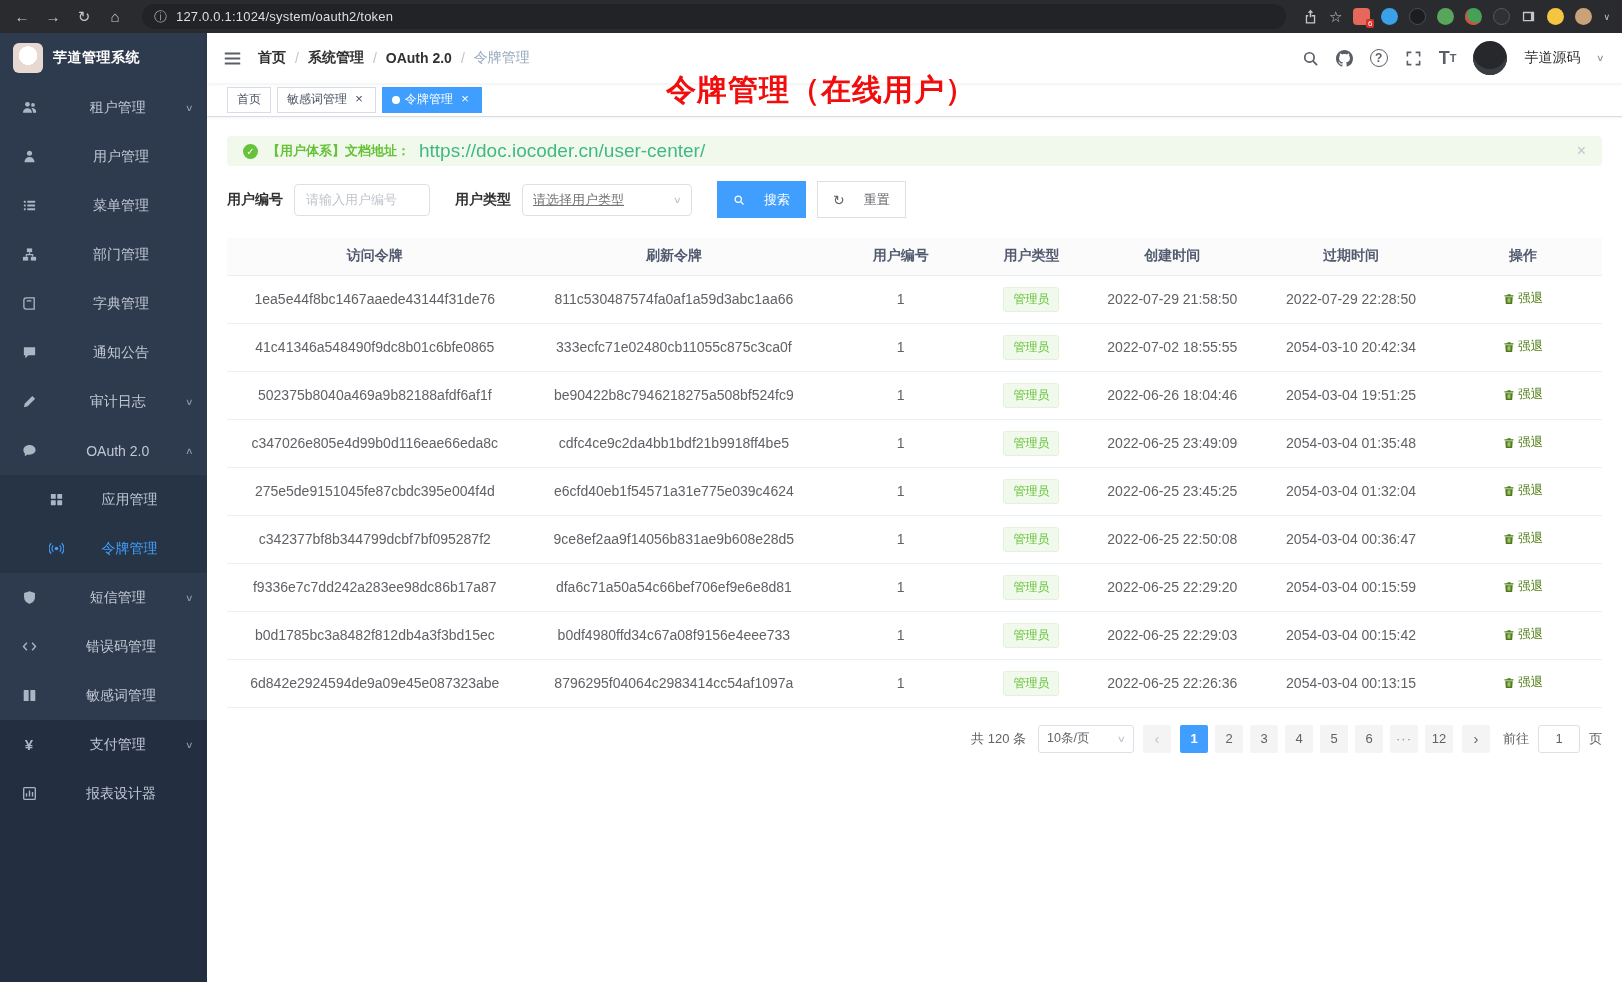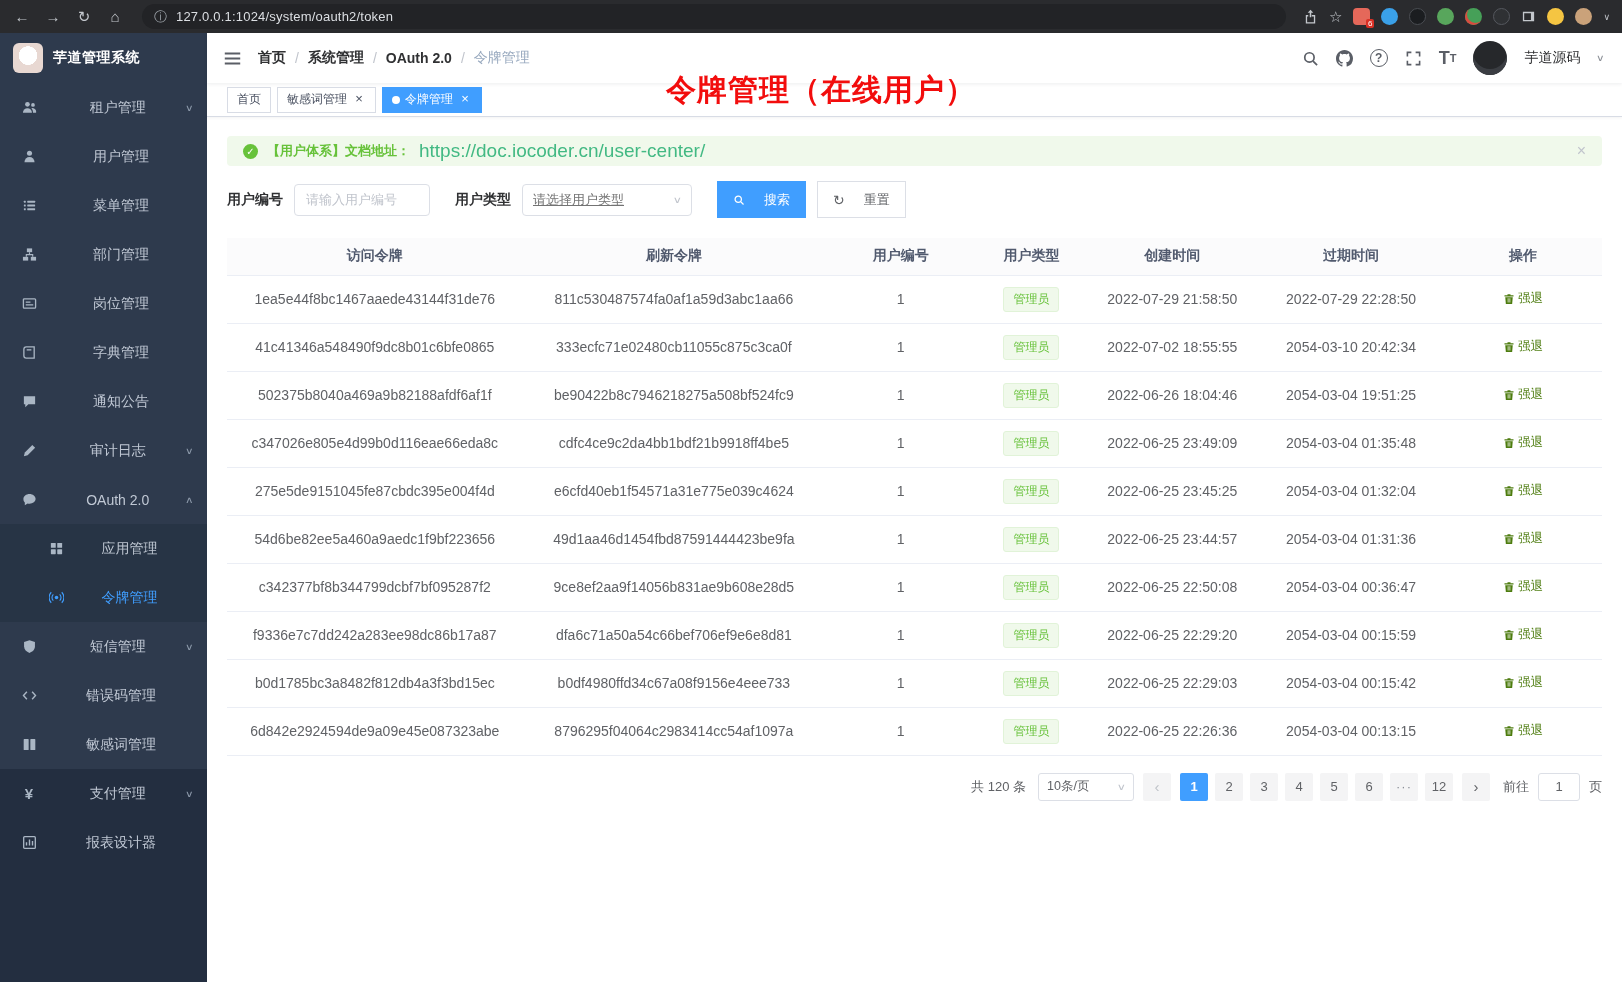--- a/index.html
+++ b/index.html
@@ -212,15 +212,6 @@
         <div class="menu-item">
           <span class="mi-icon">
             <svg viewBox="0 0 16 16">
-              <rect x="1.5" y="3" width="13" height="10" rx="1" fill="none" stroke="currentColor" stroke-width="1.4"></rect>
-              <path d="M4 6.5h5M4 9.5h8" stroke="currentColor" stroke-width="1.4" fill="none"></path>
-            </svg>
-          </span>
-          <span class="mi-label">岗位管理</span>
-        </div>
-        <div class="menu-item">
-          <span class="mi-icon">
-            <svg viewBox="0 0 16 16">
               <path d="M4.5 2H13v12H4.5A2.5 2.5 0 0 1 2 11.5v-7A2.5 2.5 0 0 1 4.5 2z" fill="none" stroke="currentColor" stroke-width="1.4"></path>
               <path d="M5 5.2h5" stroke="currentColor" stroke-width="1.4" fill="none"></path>
             </svg>

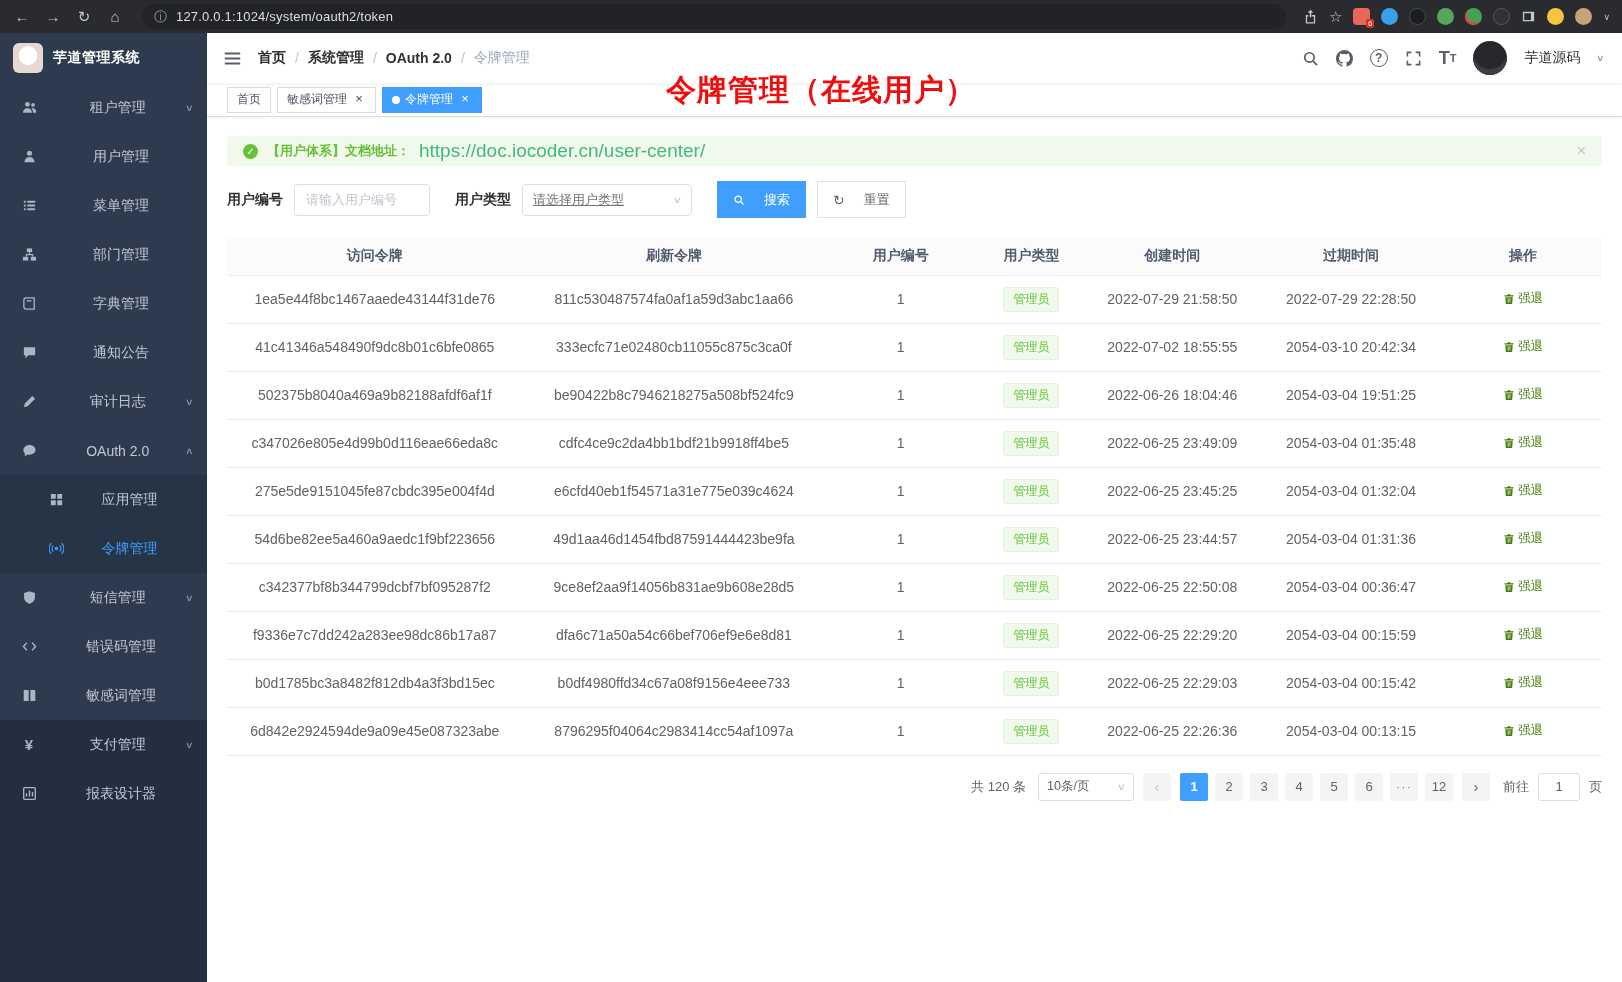--- a/index.html
+++ b/index.html
@@ -485,20 +485,6 @@
                 </a></td>
             </tr>
             <tr>
-              <td>54d6be82ee5a460a9aedc1f9bf223656</td>
-              <td>49d1aa46d1454fbd87591444423be9fa</td>
-              <td>1</td>
-              <td><span class="badge">管理员</span></td>
-              <td>2022-06-25 23:44:57</td>
-              <td>2054-03-04 01:31:36</td>
-              <td><a class="kick">
-                  <svg viewBox="0 0 16 16">
-                    <path d="M6 1.5h4V3h4v1.5H2V3h4zM3 5.5h10l-.8 9H3.8zM6.3 7v5.8h1V7zm2.4 0v5.8h1V7z"></path>
-                  </svg>
-                  <span>强退</span>
-                </a></td>
-            </tr>
-            <tr>
               <td>c342377bf8b344799dcbf7bf095287f2</td>
               <td>9ce8ef2aa9f14056b831ae9b608e28d5</td>
               <td>1</td>

